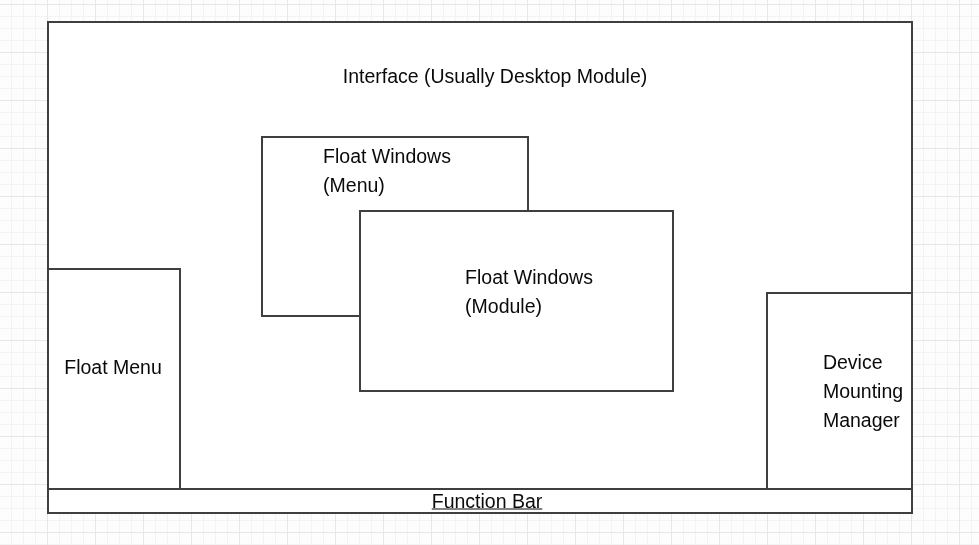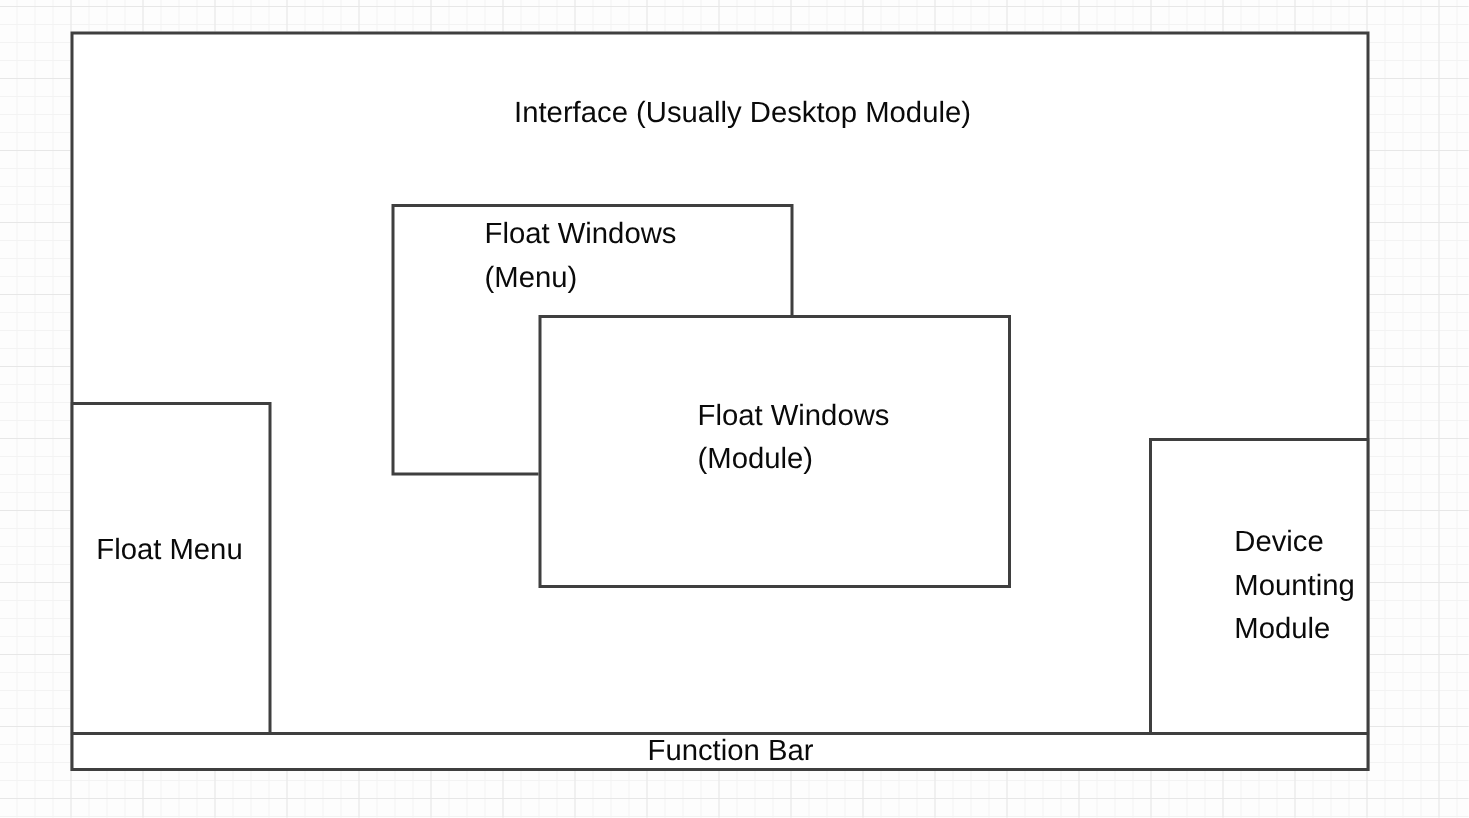--- a/index.html
+++ b/index.html
@@ -81,7 +81,7 @@
   <div class="label" id="device-label">
     <div>Device</div>
     <div>Mounting</div>
-    <div>Module</div>
+    <div>Manager</div>
   </div>
 
   <div class="label" id="function-bar-label">

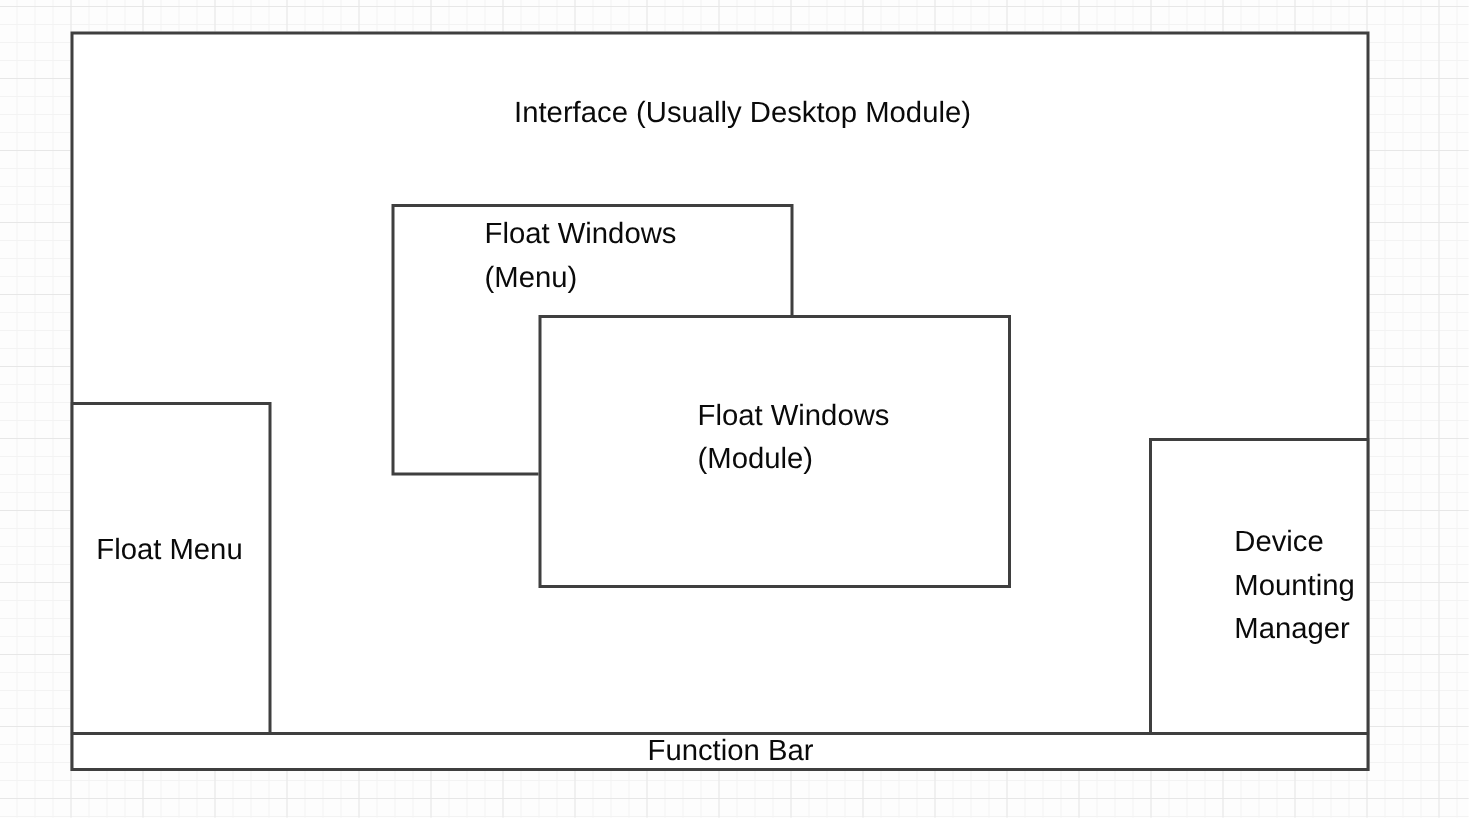--- a/index.html
+++ b/index.html
@@ -46,7 +46,7 @@
   #front-label        { left: 529px; top: 292px; }
   #list-menu-label    { left: 113px; top: 367px; }
   #device-label       { left: 843px; top: 391px; margin-left: 20px; }
-  #function-bar-label { left: 487px; top: 501px; }
+  #function-bar-label { left: 487px; top: 501px; text-decoration: underline; }
 </style>
 </head>
 <body>

